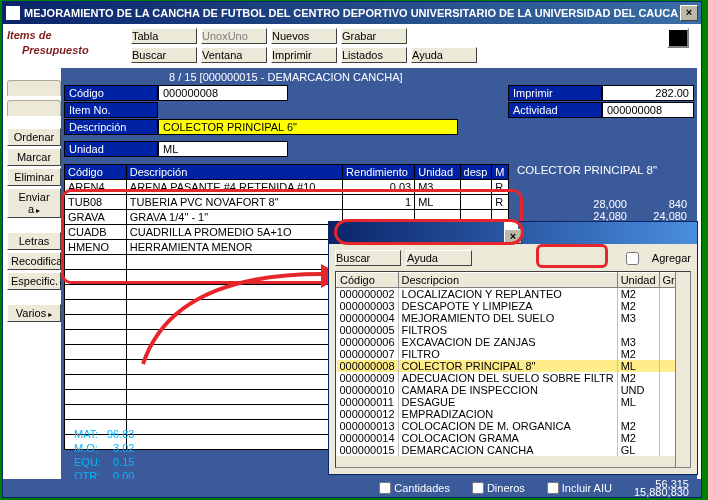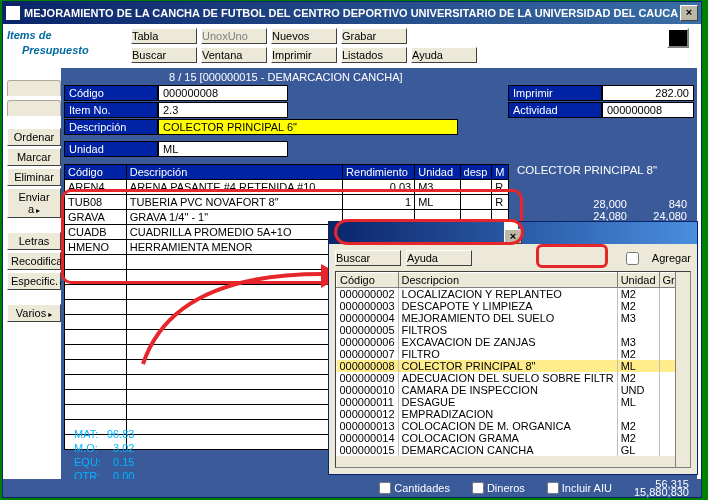--- a/index.html
+++ b/index.html
@@ -10,7 +10,7 @@
   .titlebar .t-text { flex: 1; overflow: hidden; white-space: nowrap; }
   .titlebar .t-close { width: 18px; height: 16px; background: #bcb9a8; border: 1px solid #fff; border-right-color:#404040;border-bottom-color:#404040; text-align:center; line-height:13px; font-weight:bold; color:#000;}
   .main-body { background: #fff; padding: 4px; position: relative; height: calc(100% - 22px); }
-  .heading { color: #0369a1; font-weight: bold; font-style: italic; font-size: 16px; line-height: 15px; }
+  .heading { color: #7f1d1d; font-weight: bold; font-style: italic; font-size: 16px; line-height: 15px; }
   .toolbar-row { display: flex; gap: 4px; margin-bottom: 3px; }
   .btn { background: #ece9d8; border: 1px solid #808080; border-top-color:#fff; border-left-color:#fff; border-right-color:#404040; border-bottom-color:#404040; padding: 1px 0; min-width: 66px; text-align: left; cursor: pointer; }
   .btn.disabled { color: #808080; }

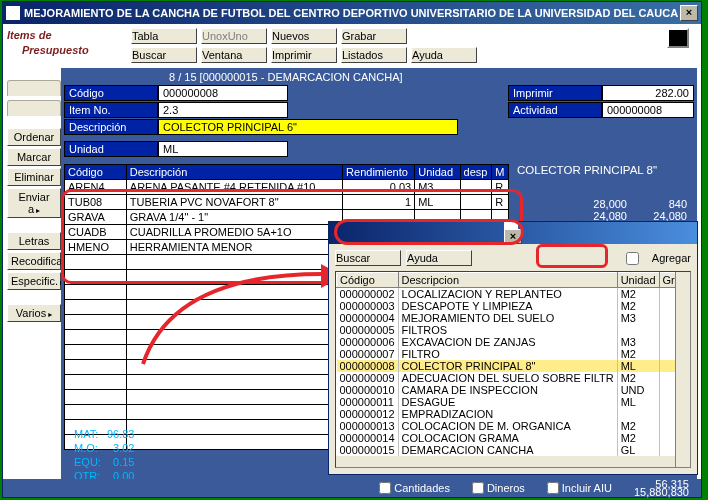--- a/index.html
+++ b/index.html
@@ -116,7 +116,6 @@
               </div>
               <div class="info-row">
                 <div class="label-box">Item No.</div>
-                <div class="val-box" style="width:130px;">2.3</div>
               </div>
               <div class="info-row">
                 <div class="label-box">Descripción</div>

